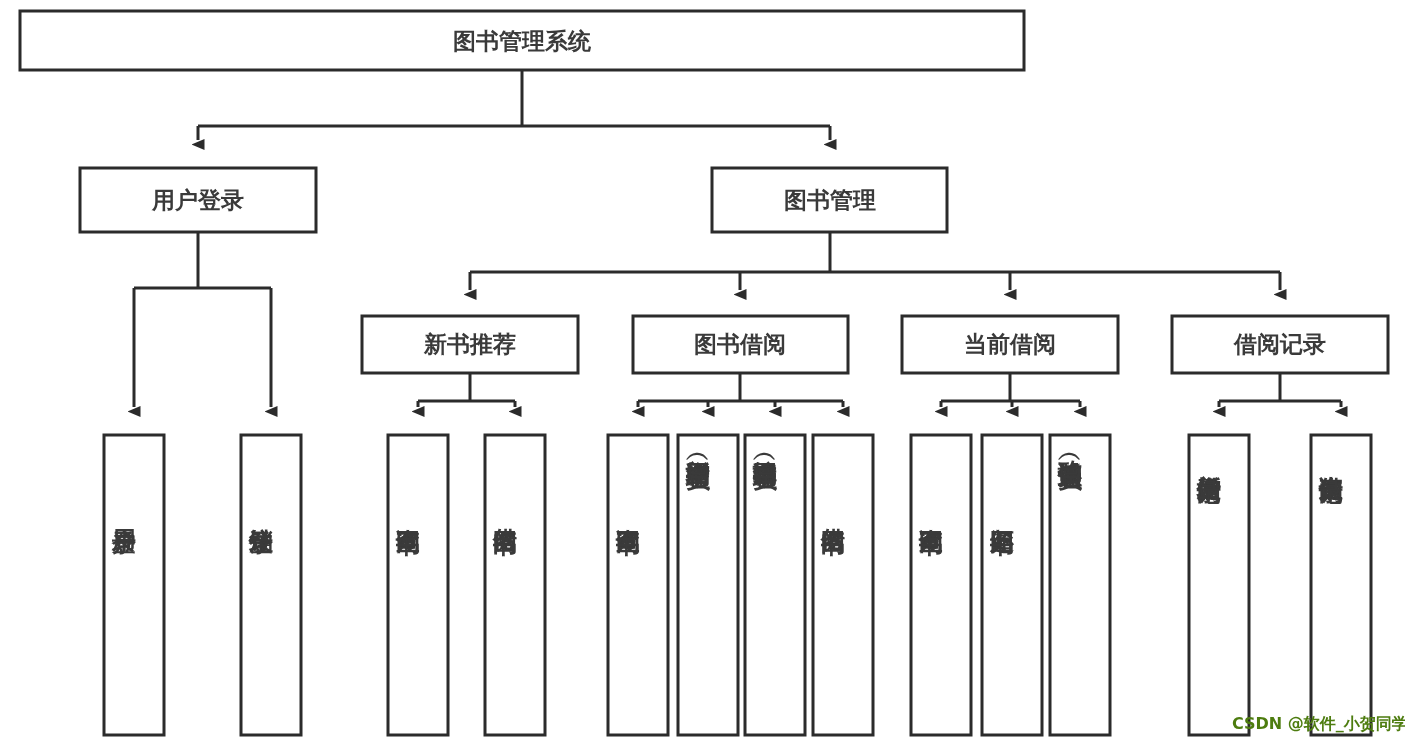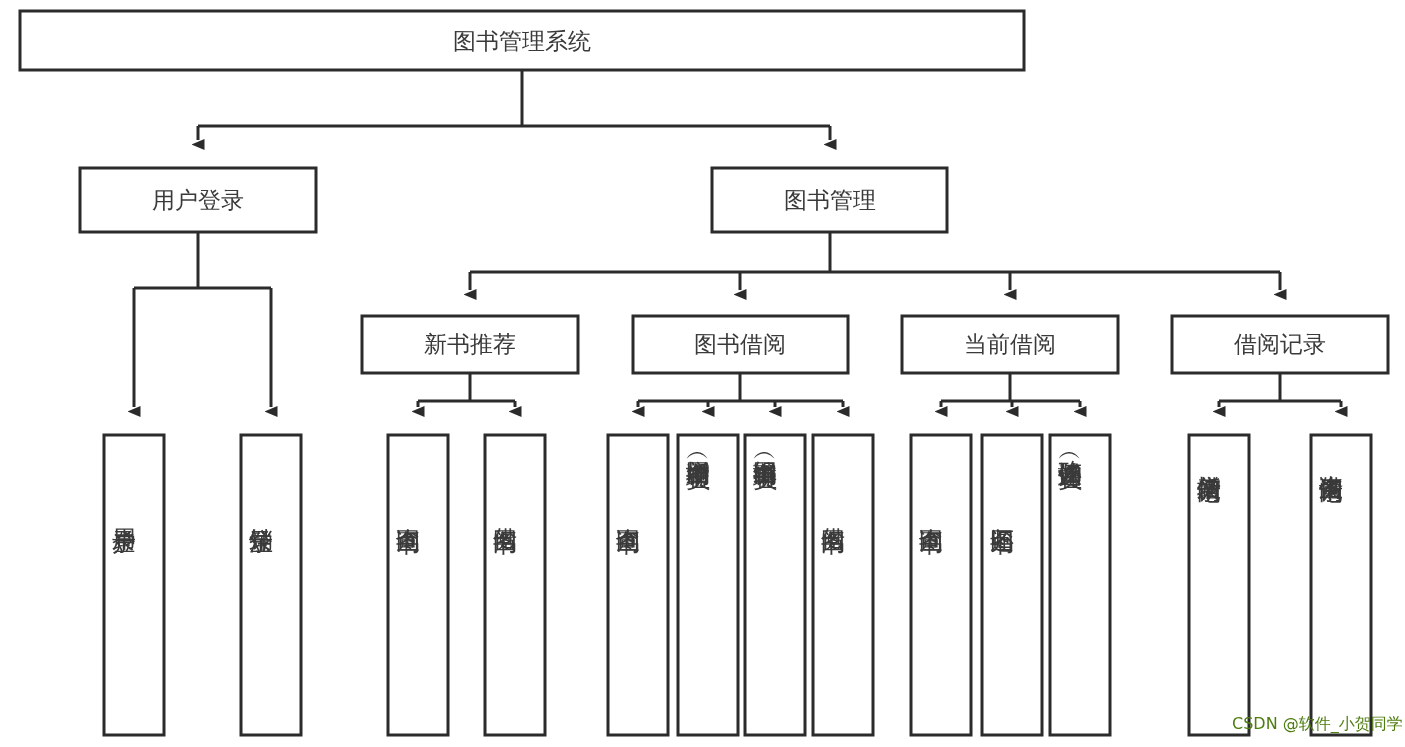--- a/index.html
+++ b/index.html
@@ -19,6 +19,7 @@
     width: 1405px;
     height: 676px;
     background: #ffffff;
+    font-weight: bold;
   }
   svg.diagram-svg {
     position: absolute;

